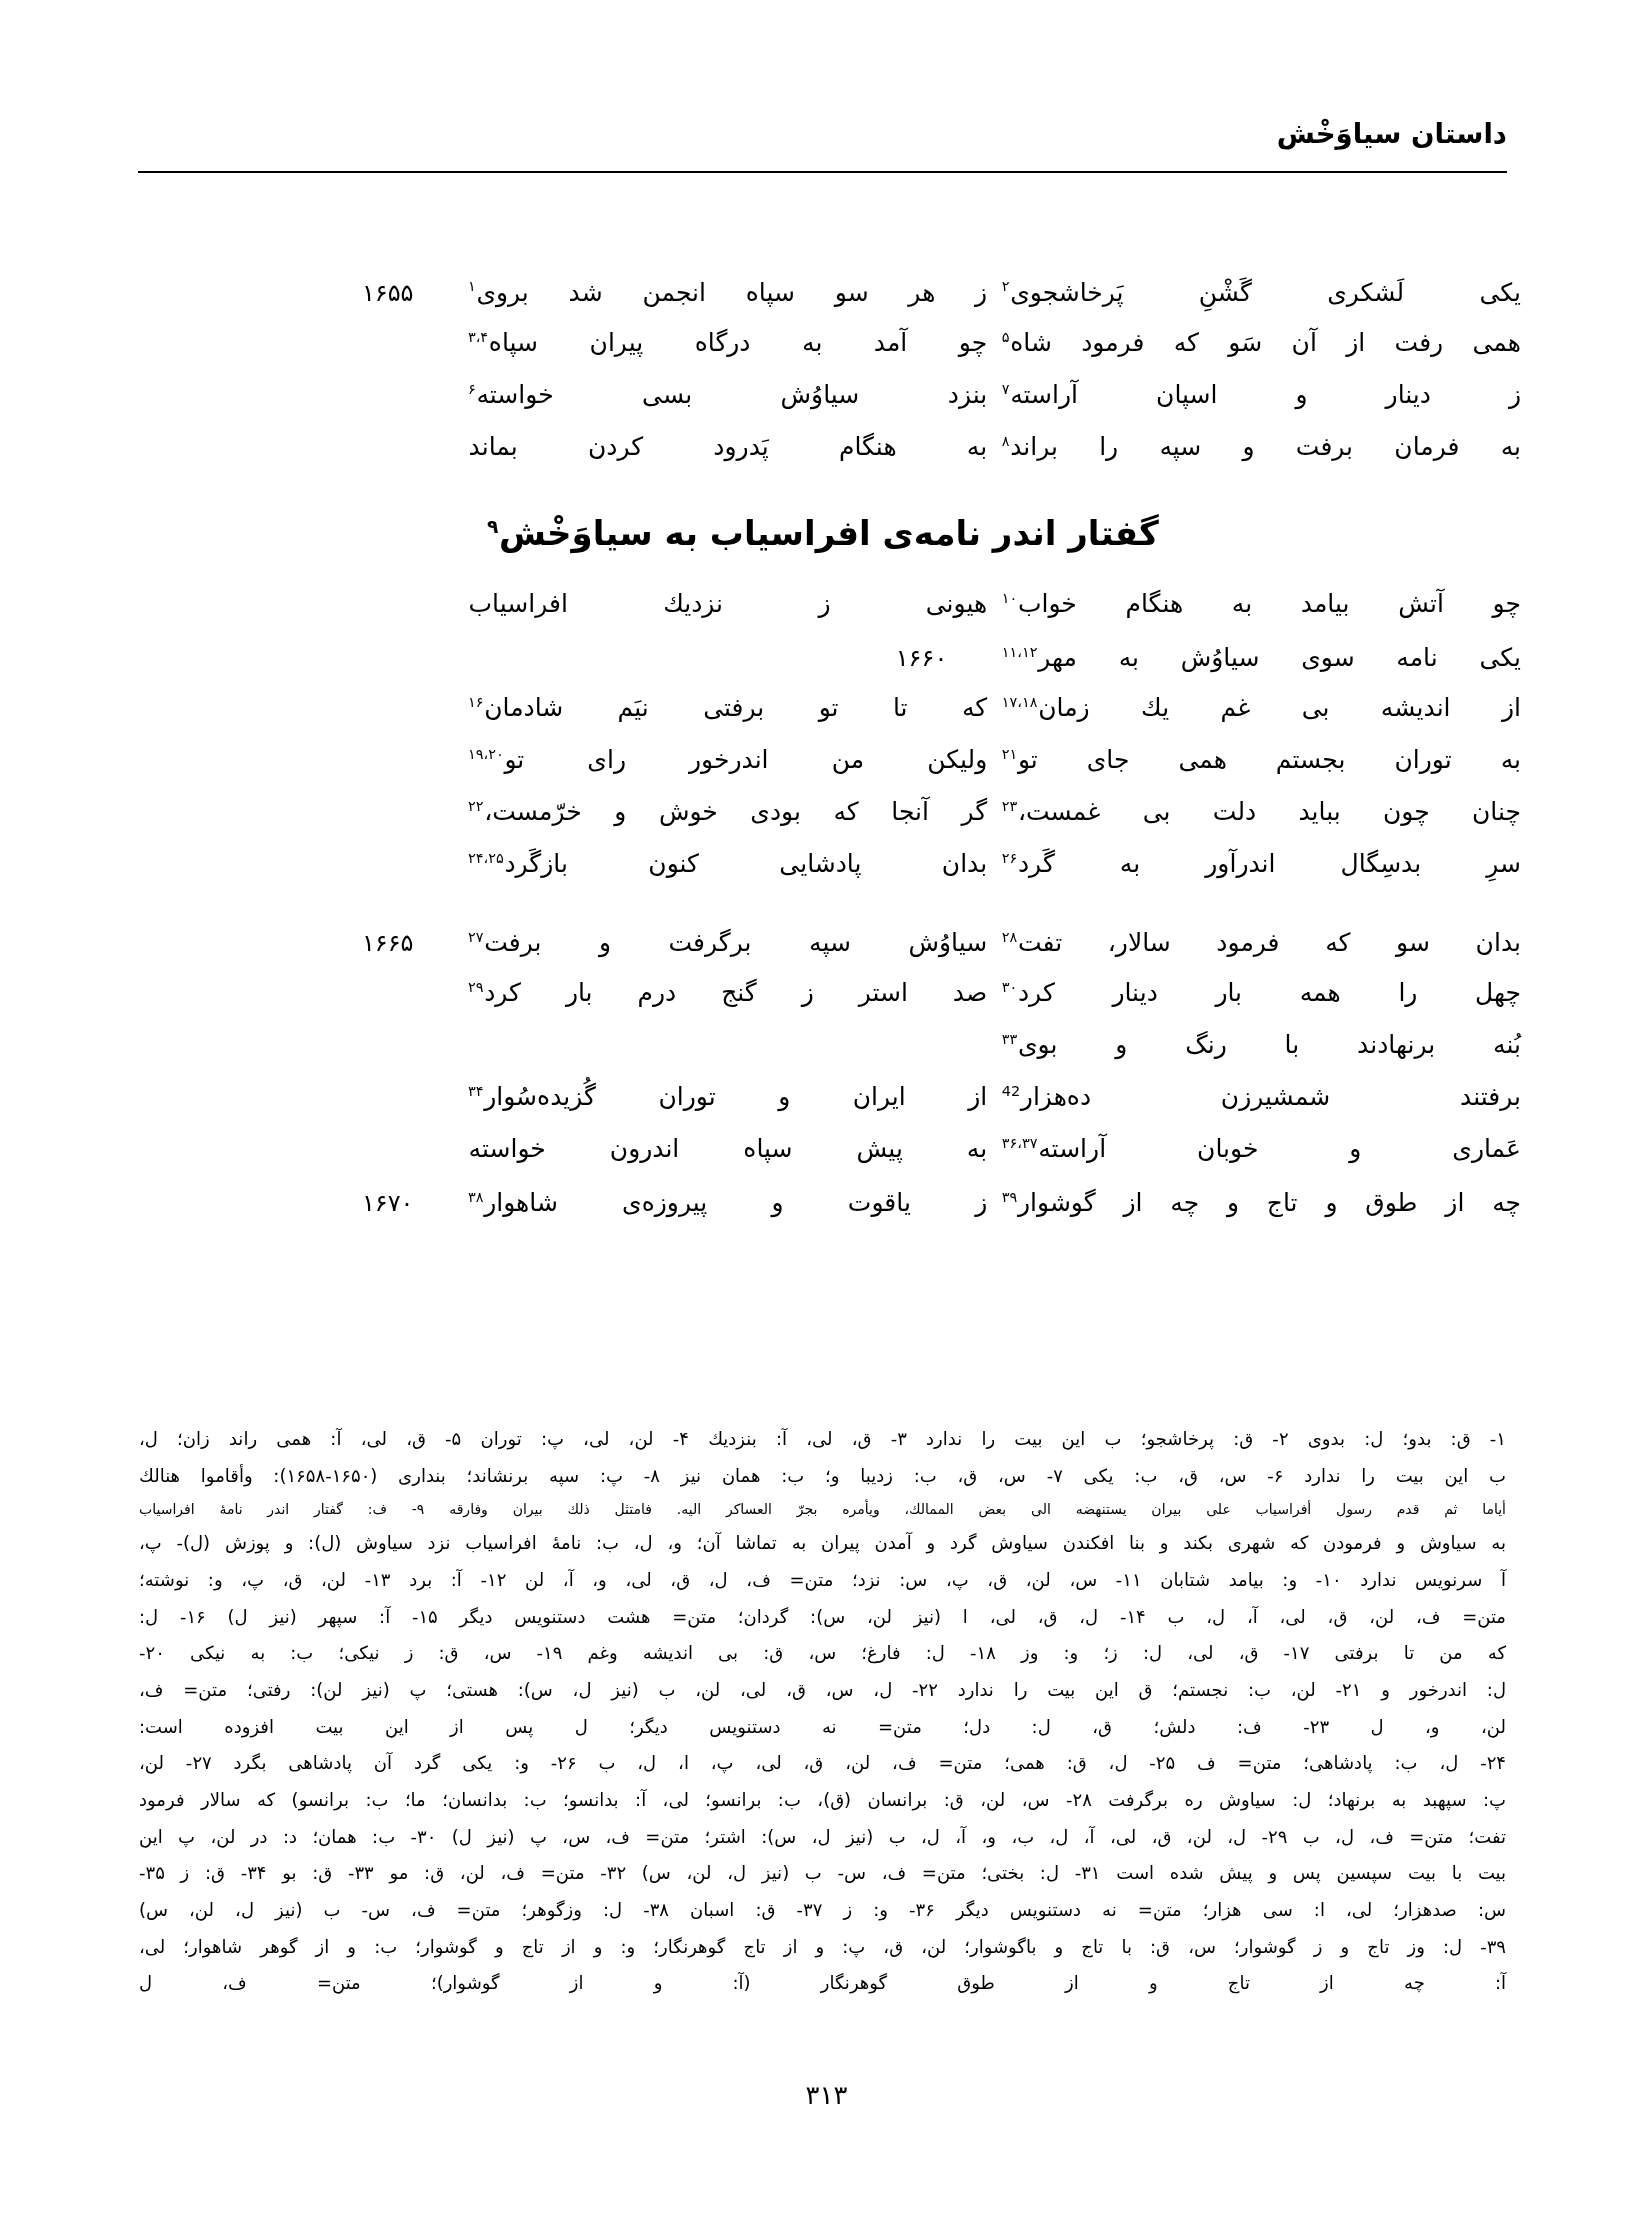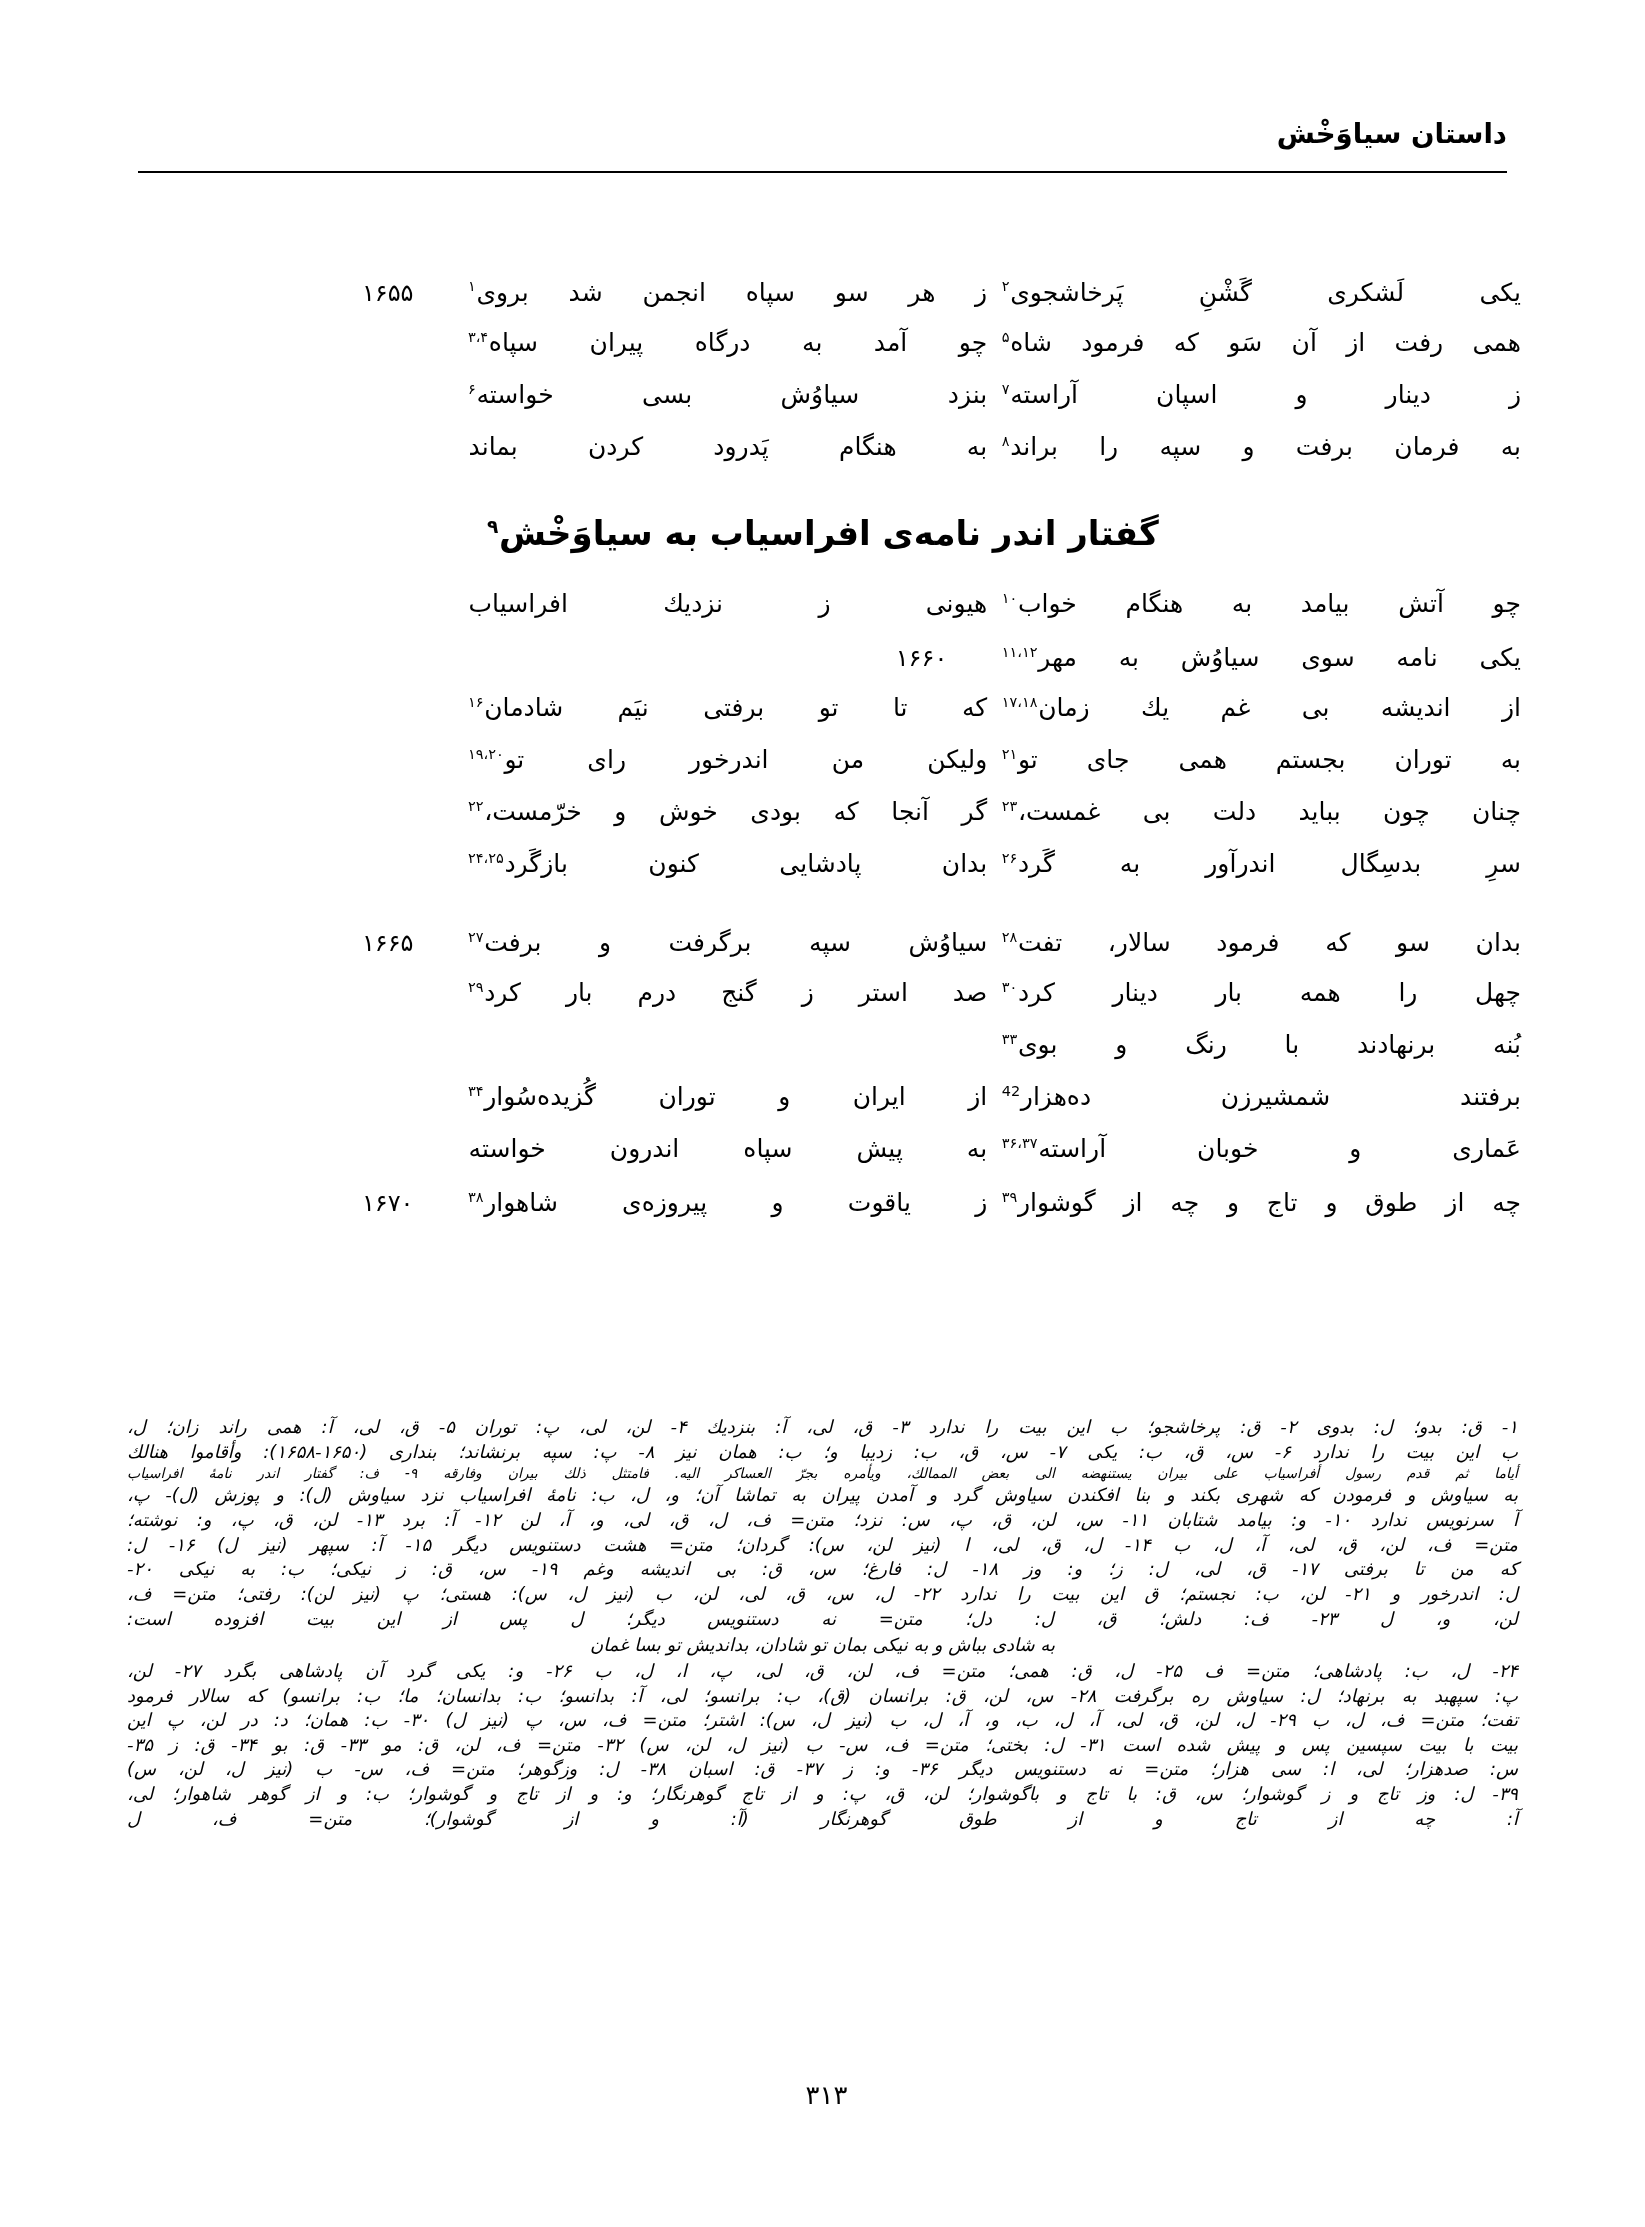--- a/index.html
+++ b/index.html
@@ -121,12 +121,11 @@
     text-align-last: justify;
   }
   .apparatus p {
-    margin: 0;
+    margin: 12px;
     padding: 0;
     text-align: justify;
     text-align-last: justify;
     white-space: nowrap;
-    font-style: italic;
   }
   .apparatus p.freeline {
     text-align-last: justify;

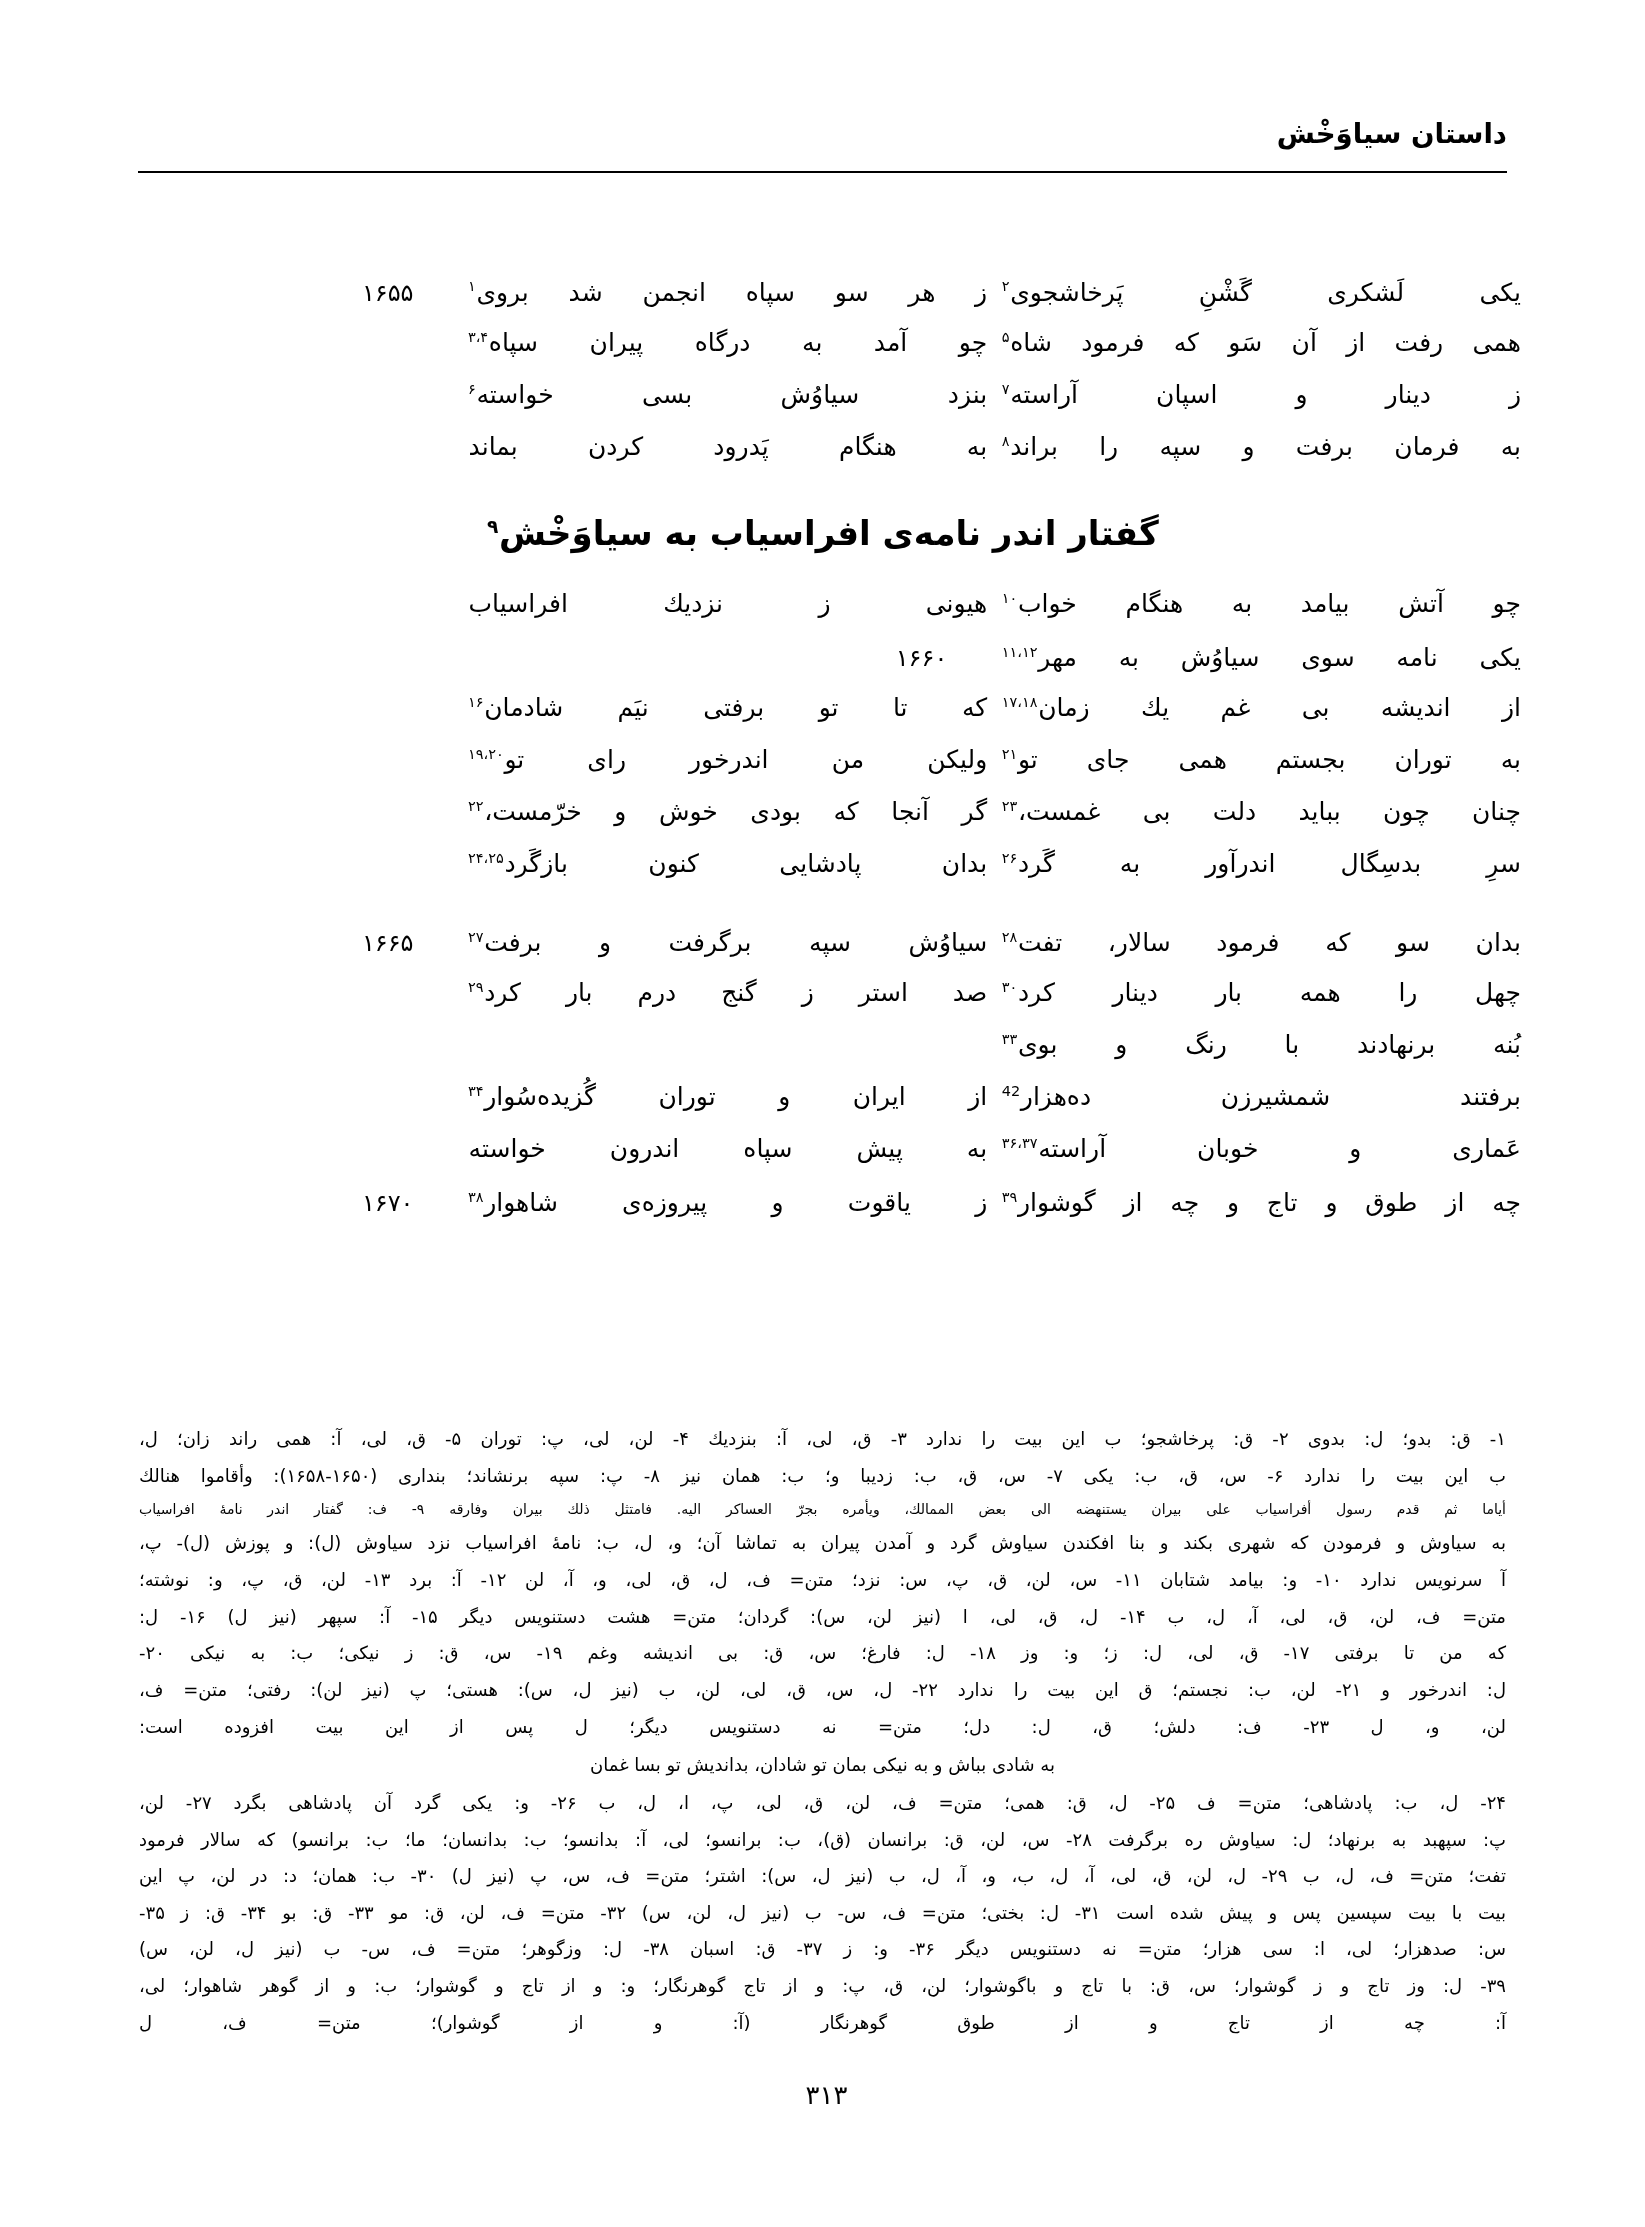--- a/index.html
+++ b/index.html
@@ -266,7 +266,6 @@
     <p class="freeline">که من تا برفتی   ۱۷- ق، لی، ل: ز؛ و: وز   ۱۸- ل: فارغ؛ س، ق: بی اندیشه وغم   ۱۹- س، ق: ز نیکی؛ ب: به نیکی   ۲۰-</p>
     <p class="freeline">ل: اندرخور و   ۲۱- لن، ب: نجستم؛ ق این بیت را ندارد   ۲۲- ل، س، ق، لی، لن، ب (نیز ل، س): هستی؛ پ (نیز لن): رفتی؛ متن= ف،</p>
     <p class="freeline">لن، و، ل   ۲۳- ف: دلش؛ ق، ل: دل؛ متن= نه دستنویس دیگر؛ ل پس از این بیت افزوده است:</p>
-    <p class="inserted-verse">به شادی بباش و به نیکی بمان   تو شادان، بداندیش تو بسا غمان</p>
     <p class="freeline">۲۴- ل، ب: پادشاهی؛ متن= ف   ۲۵- ل، ق: همی؛ متن= ف، لن، ق، لی، پ، ا، ل، ب   ۲۶- و: یکی گرد آن پادشاهی بگرد   ۲۷- لن،</p>
     <p class="freeline">پ: سپهبد به برنهاد؛ ل: سیاوش ره برگرفت   ۲۸- س، لن، ق: برانسان (ق)، ب: برانسو؛ لی، آ: بدانسو؛ ب: بدانسان؛ ما؛ ب: برانسو) که سالار فرمود</p>
     <p class="freeline">تفت؛ متن= ف، ل، ب   ۲۹- ل، لن، ق، لی، آ، ل، ب، و، آ، ل، ب (نیز ل، س): اشتر؛ متن= ف، س، پ (نیز ل)   ۳۰- ب: همان؛ د: در لن، پ این</p>

